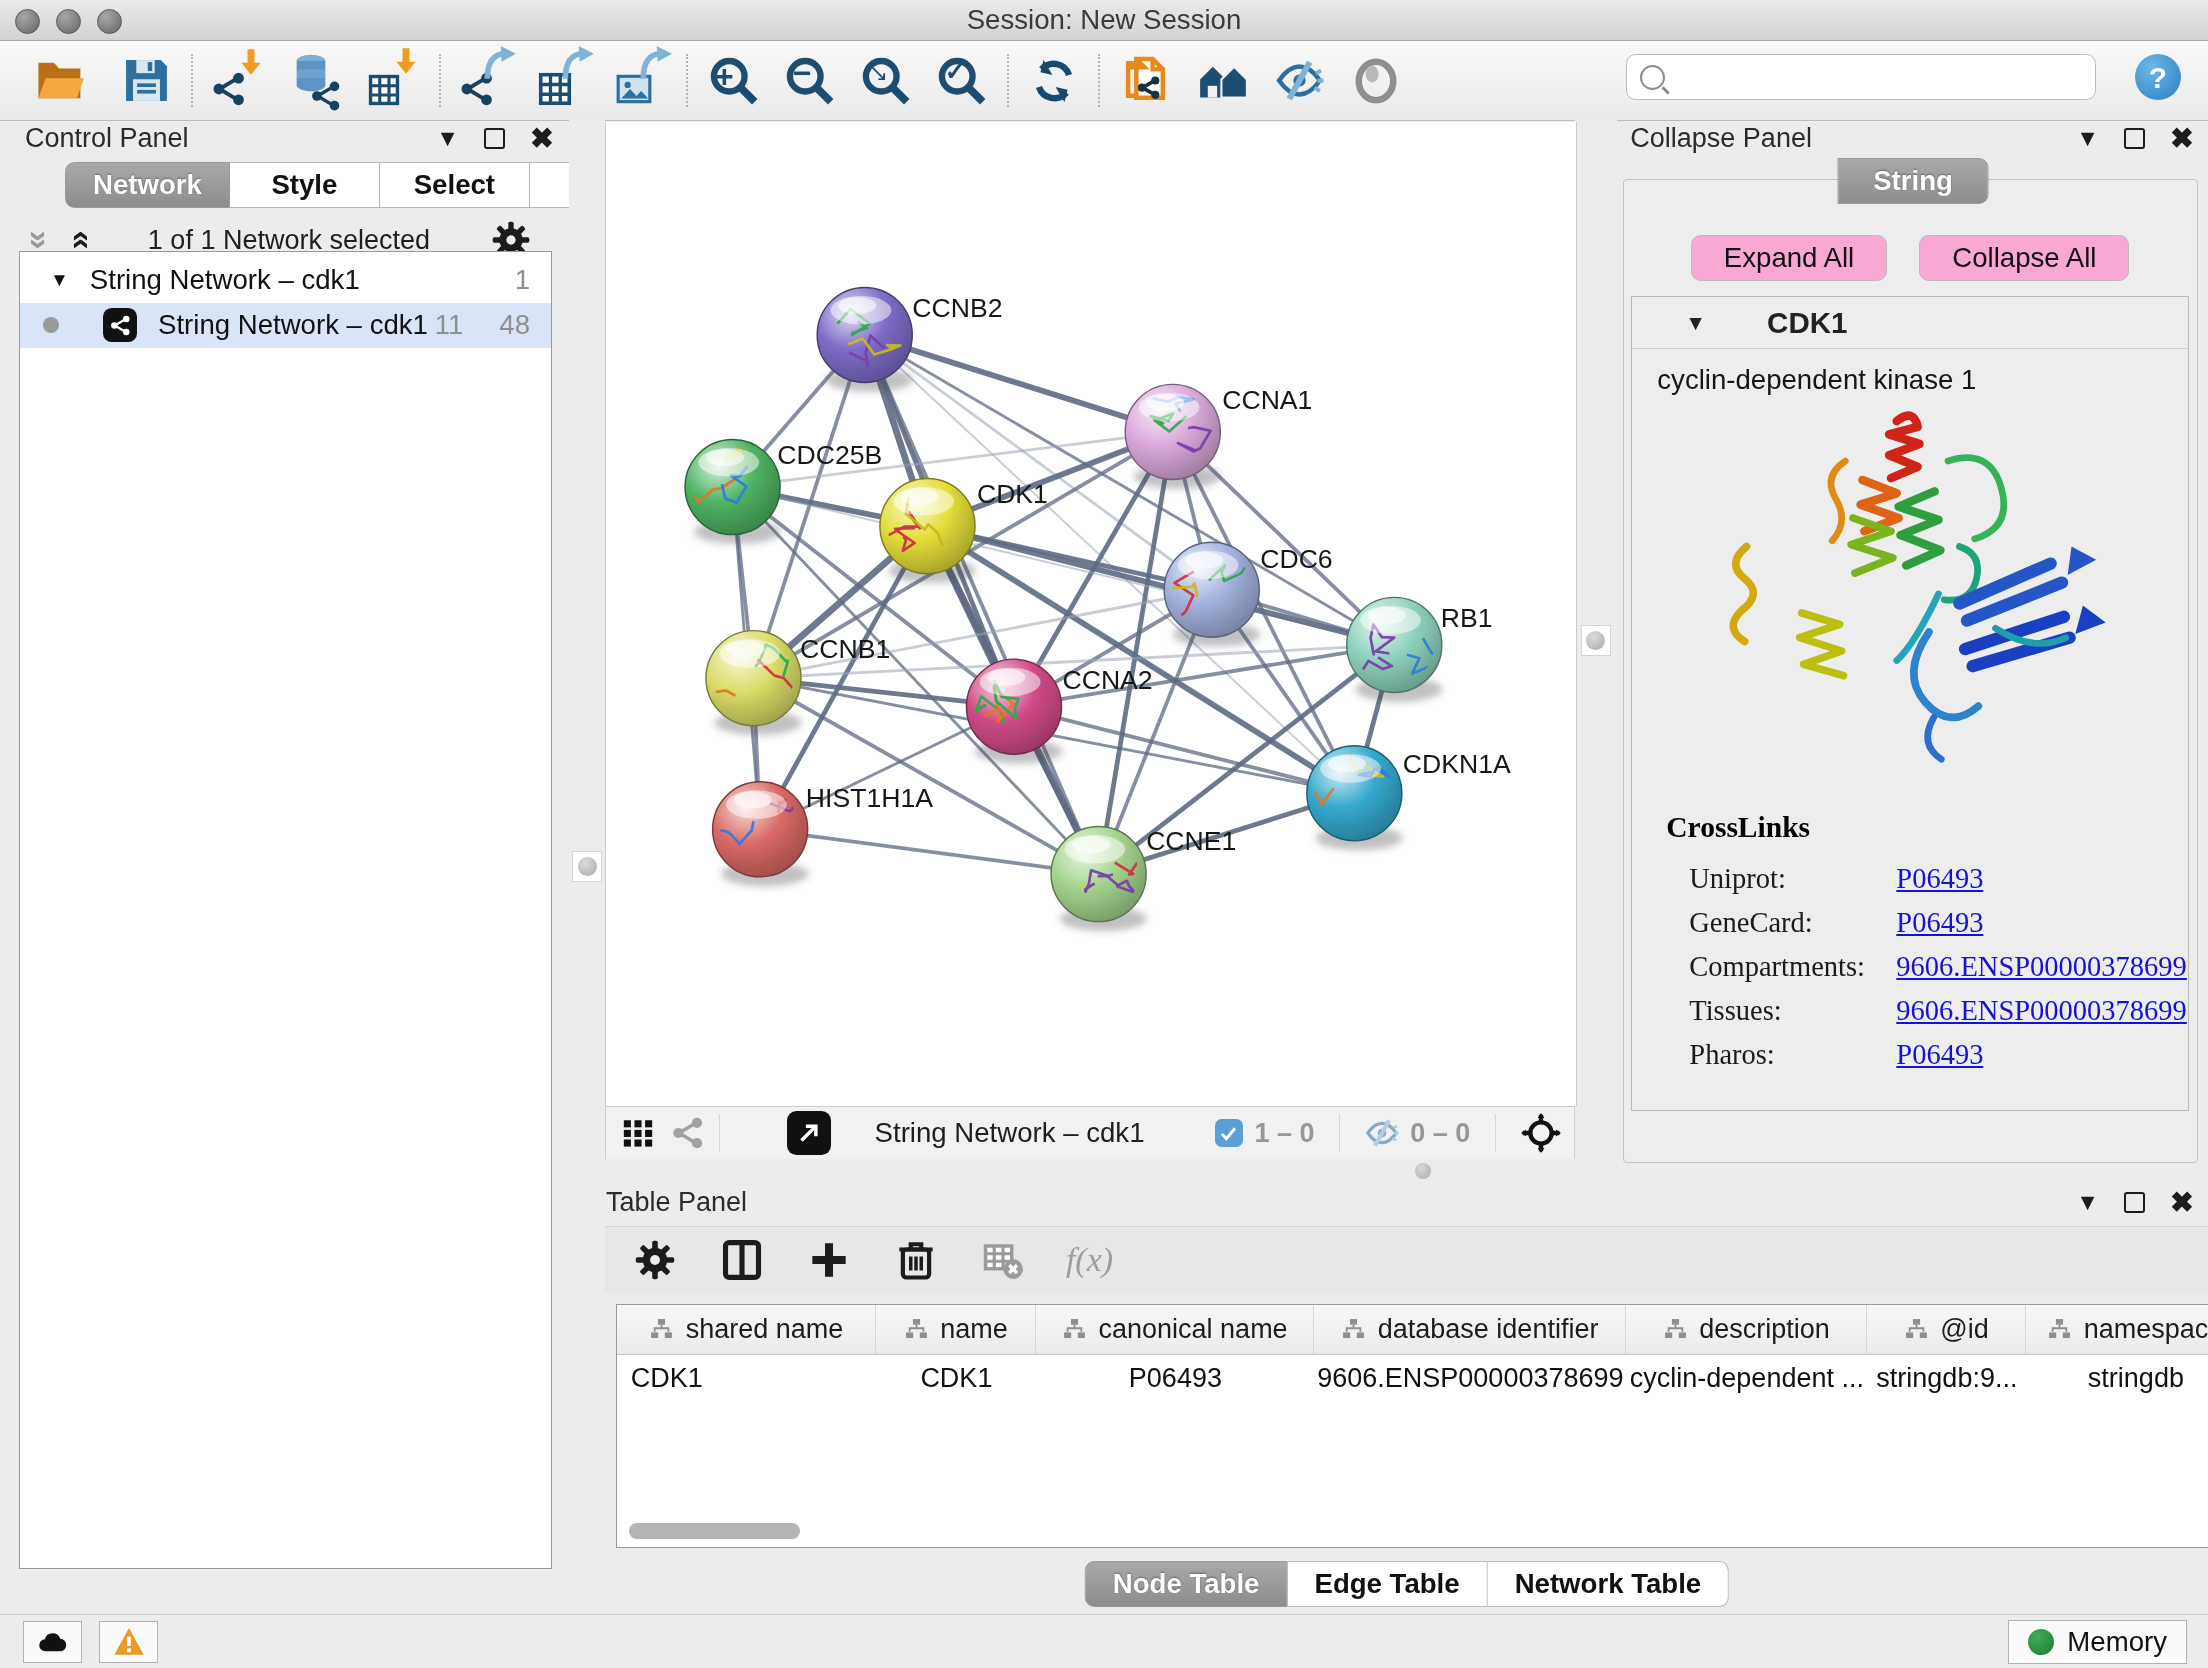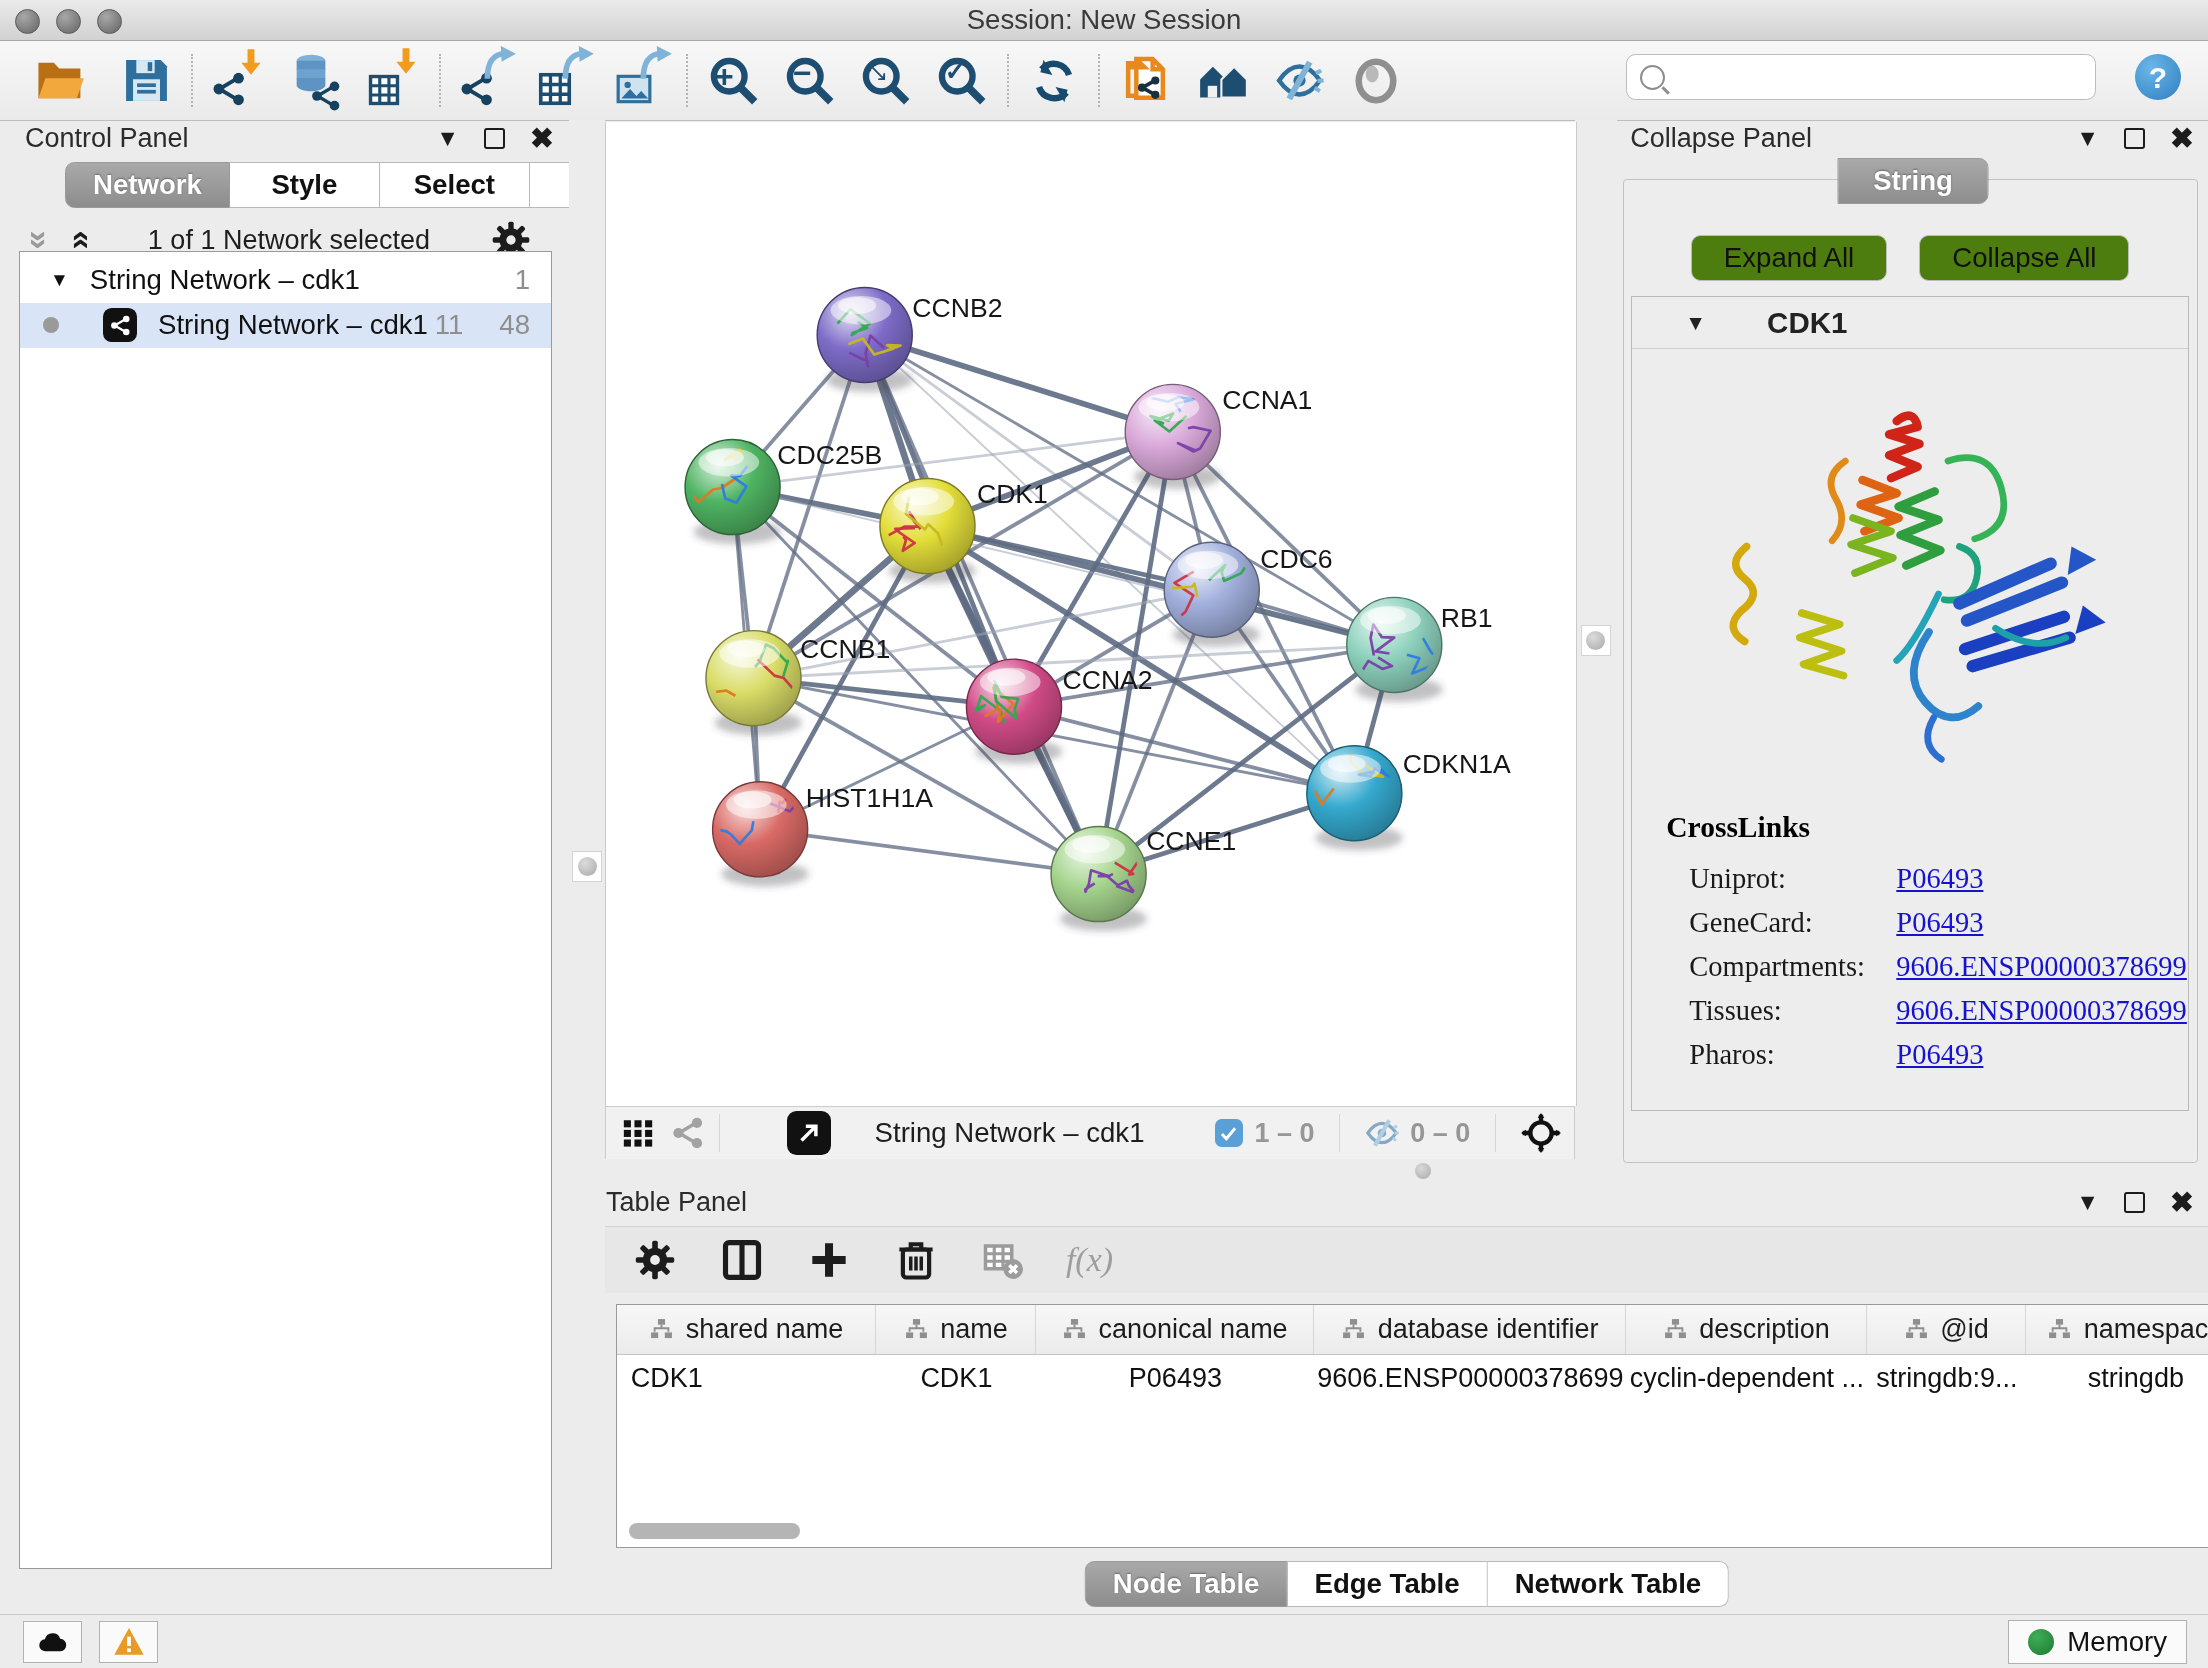--- a/index.html
+++ b/index.html
@@ -93,7 +93,7 @@
   .rp-box{position:absolute;left:5.7px;right:11.4px;top:59px;bottom:21px;background:#ededed;
     border:1.9px solid #c2c2c2;border-radius:3.8px;}
   .rp-btns{display:flex;justify-content:center;gap:32px;margin-top:55px;}
-  .rbtn{height:46px;padding:0 32px;background:#4d7c0f;border:1.9px solid #bcbcbc;border-radius:9.5px;
+  .rbtn{height:46px;padding:0 32px;background:#f9a8d4;border:1.9px solid #bcbcbc;border-radius:9.5px;
     font-size:27.6px;color:#111;}
   .entry{position:absolute;left:7.6px;right:7.6px;top:116px;bottom:51px;border:1.9px solid #b9b9b9;
     background:#ededed;}

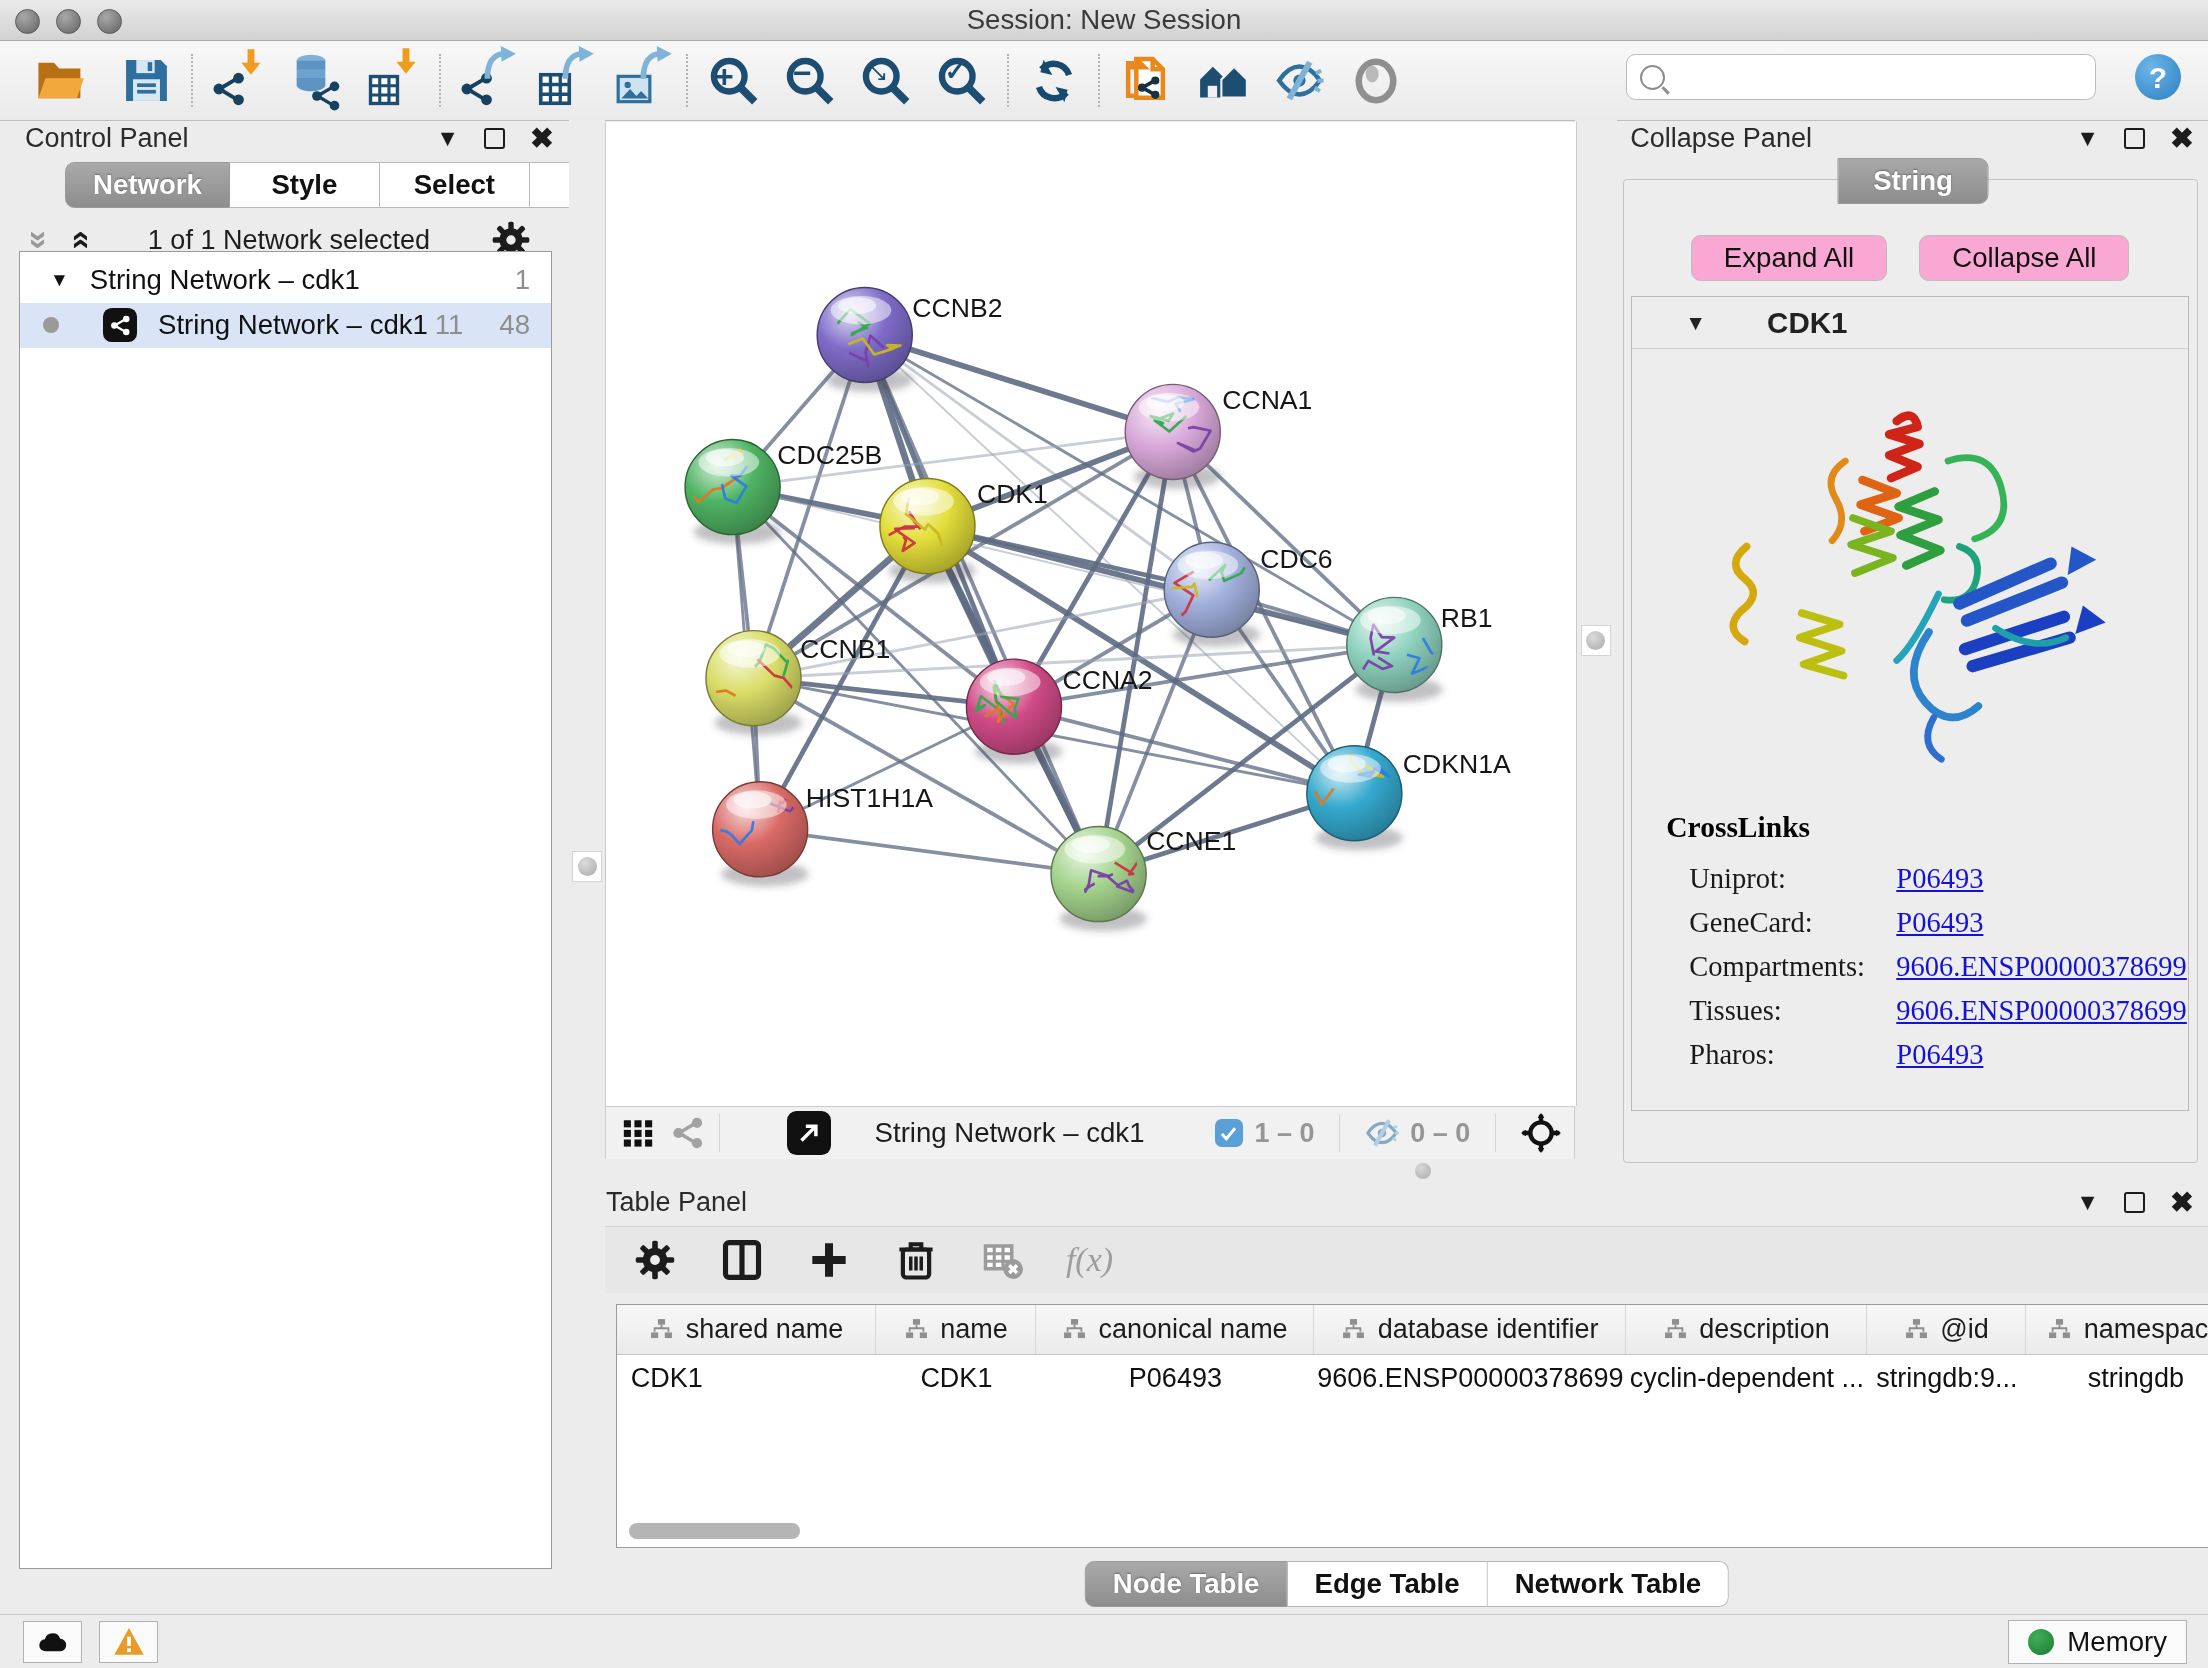--- a/index.html
+++ b/index.html
@@ -824,6 +824,7 @@
           <span class="e-caret">▼</span>
           <span class="e-gene">CDK1</span>
         </div>
+        <div class="e-desc">cyclin-dependent kinase 1</div>
         <svg class="protein" width="399" height="380" viewBox="0 0 420 400">
           <g fill="none" stroke-linecap="round" stroke-linejoin="round">
             <path d="M196 18q18 -14 22 6l-30 8 32 10-32 12 30 12-28 12" stroke="#cf2417" stroke-width="9"></path>

